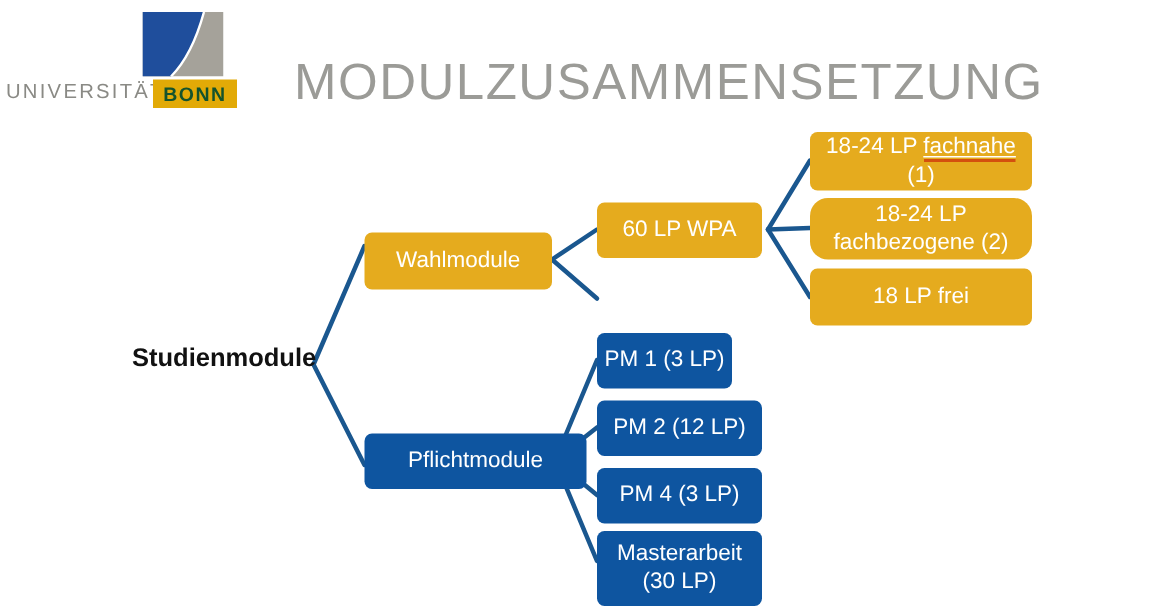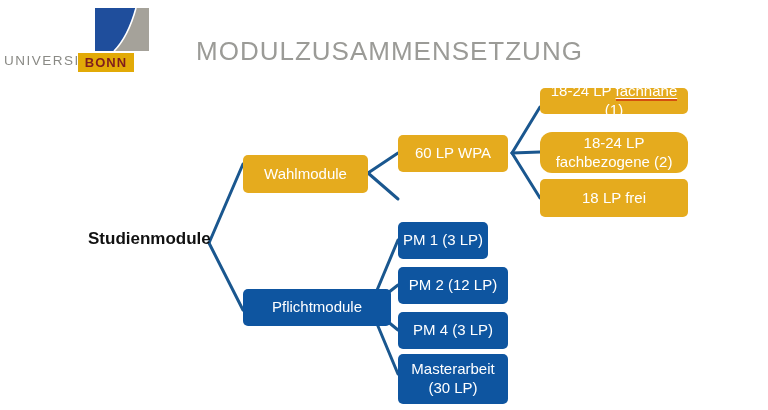--- a/index.html
+++ b/index.html
@@ -13,8 +13,8 @@
     color:#8a8a85;font-size:13.5px;letter-spacing:1.5px;font-weight:400;
   }
   .bonn-badge{
-    position:absolute;left:78px;top:53px;width:56px;height:19px;
-    background:#e2aa07;color:#7f1d1d;font-weight:bold;font-size:13px;
+    position:absolute;left:102px;top:53px;width:56px;height:19px;
+    background:#e2aa07;color:#14532d;font-weight:bold;font-size:13px;
     display:flex;align-items:center;justify-content:center;letter-spacing:1px;
   }
   .logo-graphic{position:absolute;left:95px;top:8px;}

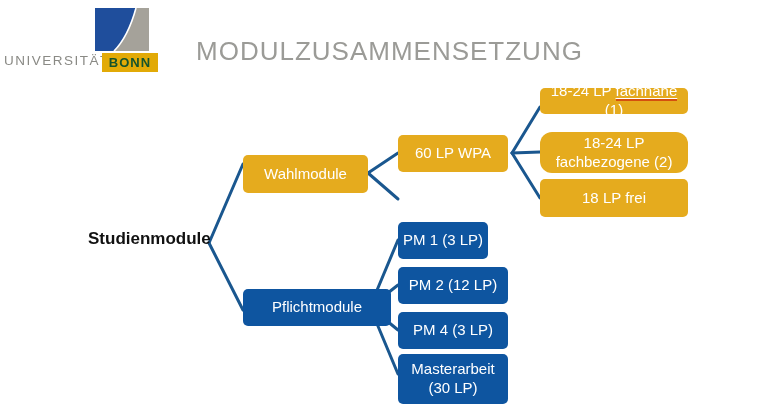--- a/index.html
+++ b/index.html
@@ -20,7 +20,7 @@
   .logo-graphic{position:absolute;left:95px;top:8px;}
   .page-title{
     position:absolute;left:196px;top:36px;
-    color:#9b9b97;font-size:26px;letter-spacing:1px;font-weight:400;white-space:nowrap;
+    color:#9b9b97;font-size:34px;letter-spacing:1px;font-weight:400;white-space:nowrap;
   }
   
   .connectors{position:absolute;left:0;top:0;}

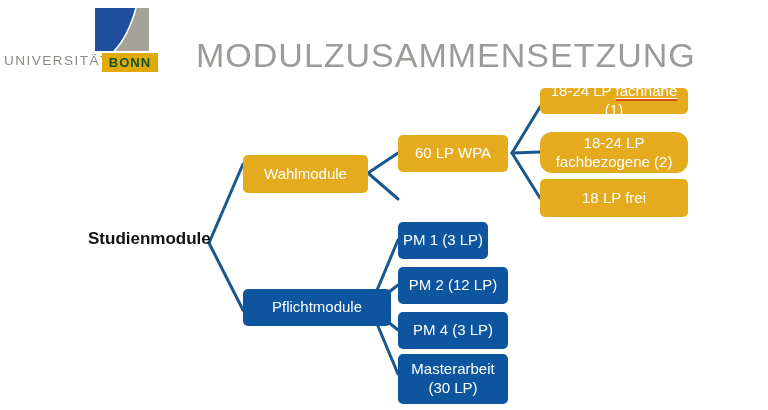--- a/index.html
+++ b/index.html
@@ -44,7 +44,7 @@
   .n-pflicht{left:243px;top:289px;width:148px;height:37px;}
   .n-wpa{left:398px;top:135px;width:110px;height:37px;}
   .n-wpb{left:398px;top:181px;width:110px;height:37px;}
-  .n-fachnahe{left:540px;top:88px;width:148px;height:26px;}
+  .n-fachnahe{left:540px;top:88px;width:148px;height:39px;}
   .n-fachbezogene{left:540px;top:132px;width:148px;height:41px;border-radius:12px;}
   .n-frei{left:540px;top:179px;width:148px;height:38px;}
   .n-pm1{left:398px;top:222px;width:90px;height:37px;}

